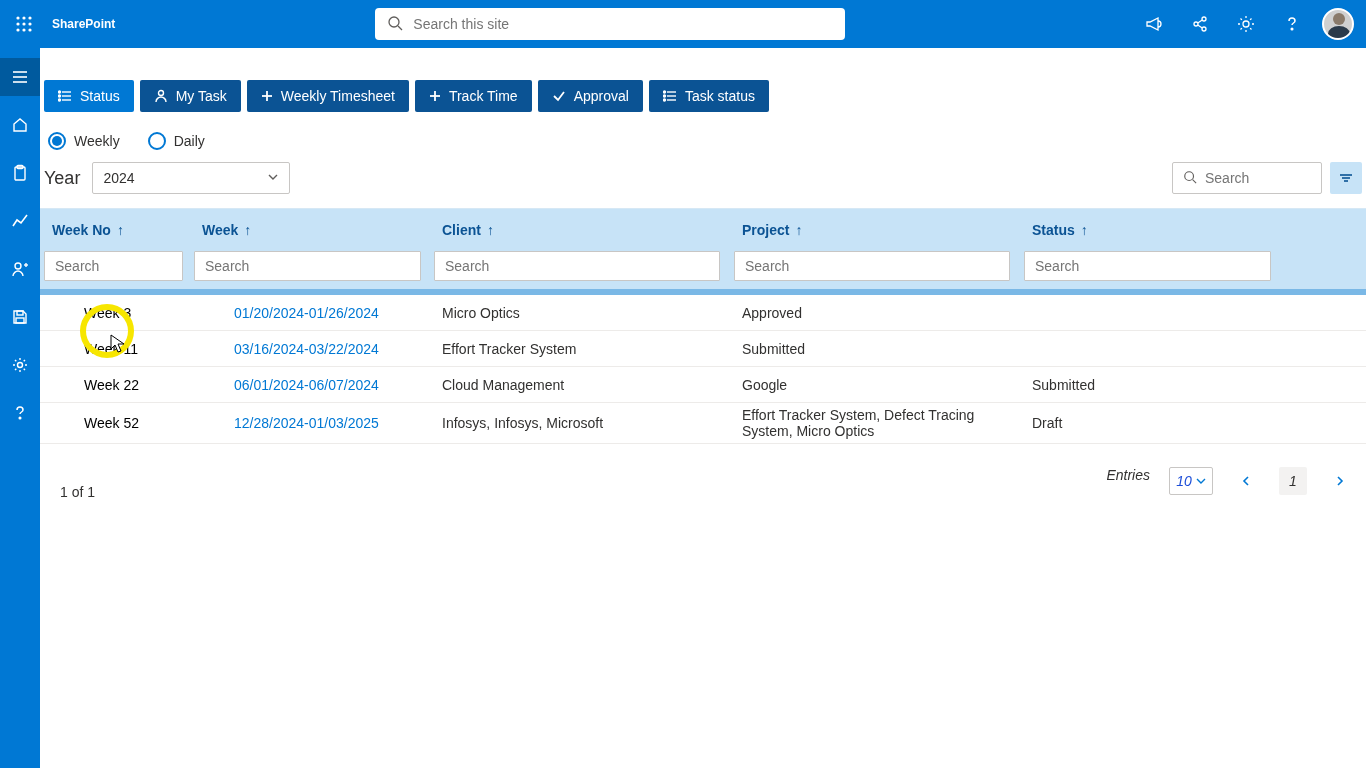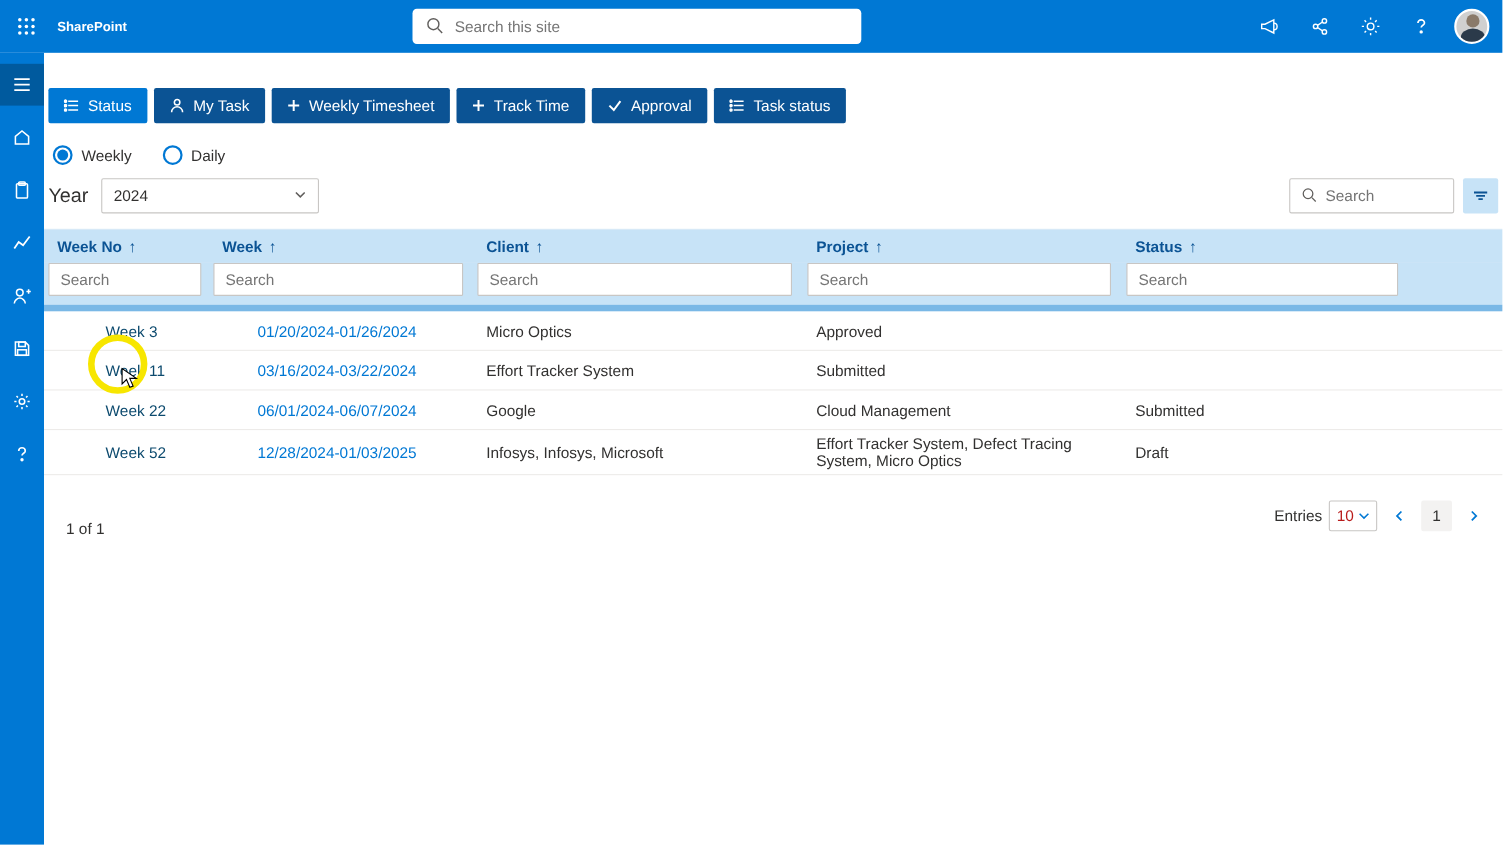--- a/index.html
+++ b/index.html
@@ -9,7 +9,7 @@
   .suitebar { height: 48px; background: #0078d4; display:flex; align-items:center; color:#fff; }
   .waffle { width:48px; height:48px; display:flex; align-items:center; justify-content:center; cursor:pointer;}
   .brand { font-size:12px; font-weight:600; margin-left:4px;}
-  .searchbox { margin-left:260px; width:408px; height:32px; background:#fff; border-radius:4px; display:flex; align-items:center; padding:0 12px; color:#605e5c;}
+  .searchbox { margin-left:260px; width:470px; height:32px; background:#fff; border-radius:4px; display:flex; align-items:center; padding:0 12px; color:#605e5c;}
   .searchbox input { border:none; outline:none; flex:1; font-size:14px; color:#323130; background:transparent;}
   .searchbox .sicon { margin-right:10px; color:#605e5c;}
   .suite-right { margin-left:auto; display:flex; align-items:center; gap:2px; padding-right:6px;}

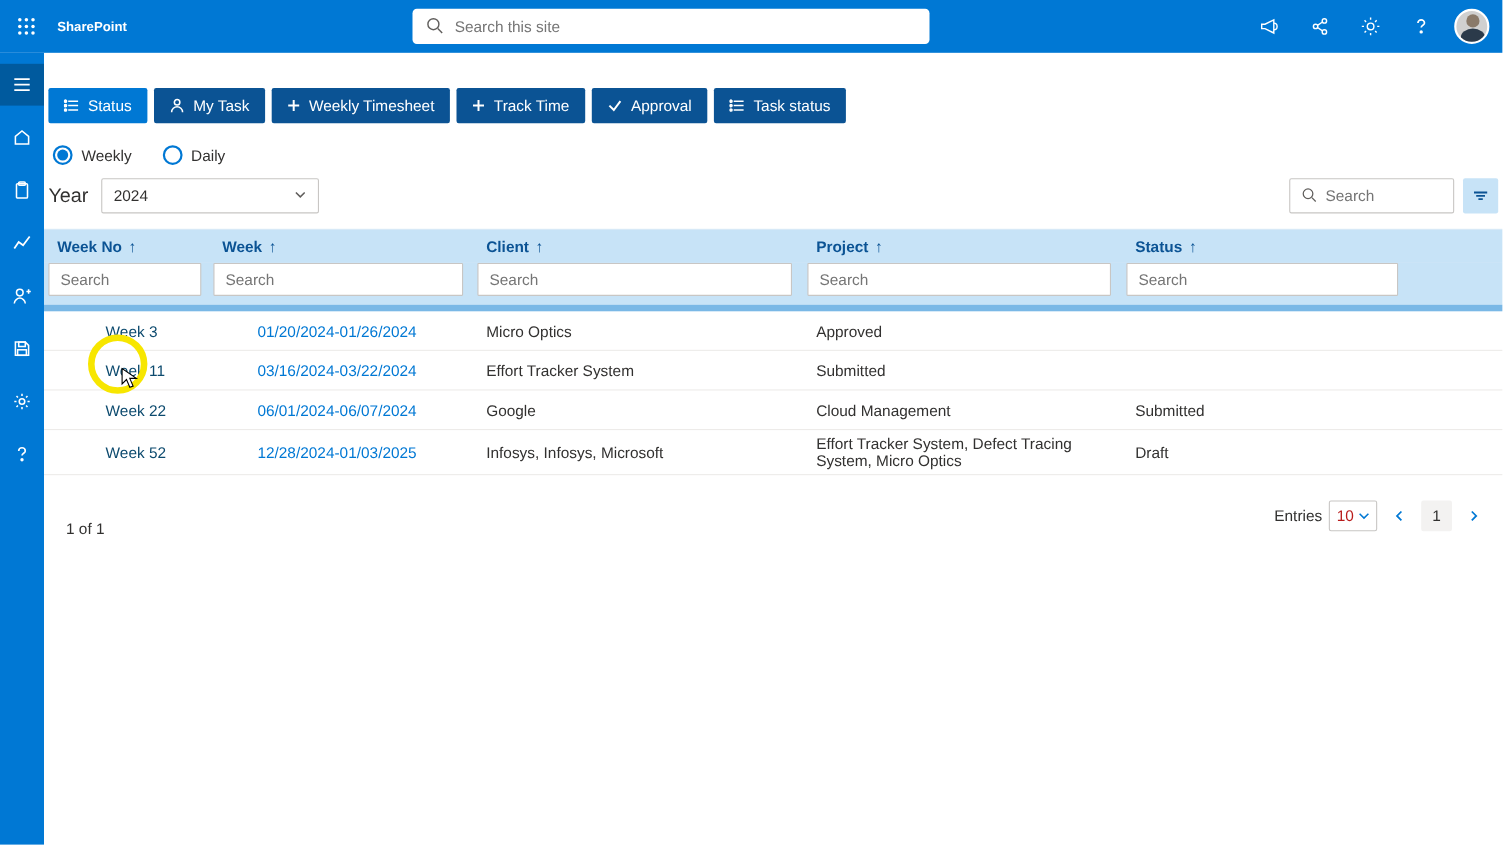--- a/index.html
+++ b/index.html
@@ -50,7 +50,7 @@
   
   .grid { border-top:1px solid #d6e8f5; }
   .gridhead, .gridfilters { display:grid; grid-template-columns: 150px 240px 300px 290px 260px; align-items:center; }
-  .gridhead { background:#c7e3f7; height:30px; }
+  .gridhead { background:#c7e3f7; height:42px; }
   .gridhead .hcell { color:#0b5394; font-weight:600; padding-left:12px; display:flex; align-items:center; gap:6px; user-select:none;}
   .gridfilters { background:#c7e3f7; padding:0 0 8px 0; }
   .gridfilters .fcell { padding:0 4px 0 4px;}

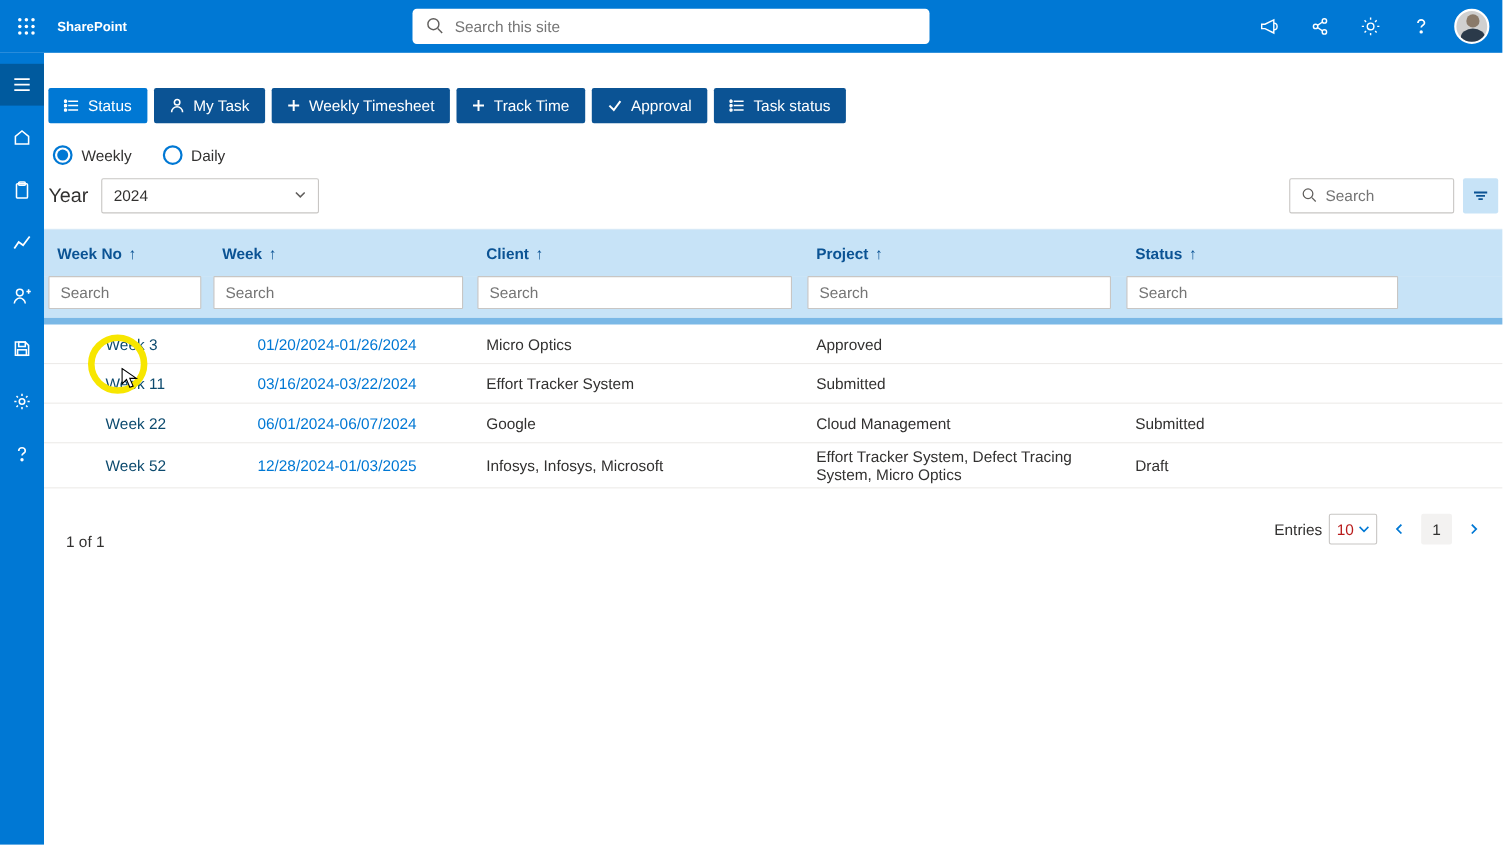--- a/index.html
+++ b/index.html
@@ -58,7 +58,7 @@
   .gridbar { height:6px; background:#7ab8e6;}
   .row { display:grid; grid-template-columns: 150px 240px 300px 290px 260px; align-items:center; min-height:36px; border-bottom:1px solid #edebe9; padding:4px 0;}
   .row .cell { padding-left:12px; }
-  .row .linkcell { color:#0c4a6e; cursor:pointer; padding-left:56px;}
+  .row .linkcell { color:#000000; cursor:pointer; padding-left:44px;}
   .row .linkcell2 { color:#0078d4; cursor:pointer; padding-left:44px;}
 
   .pager { display:flex; align-items:center; padding:18px 12px; }

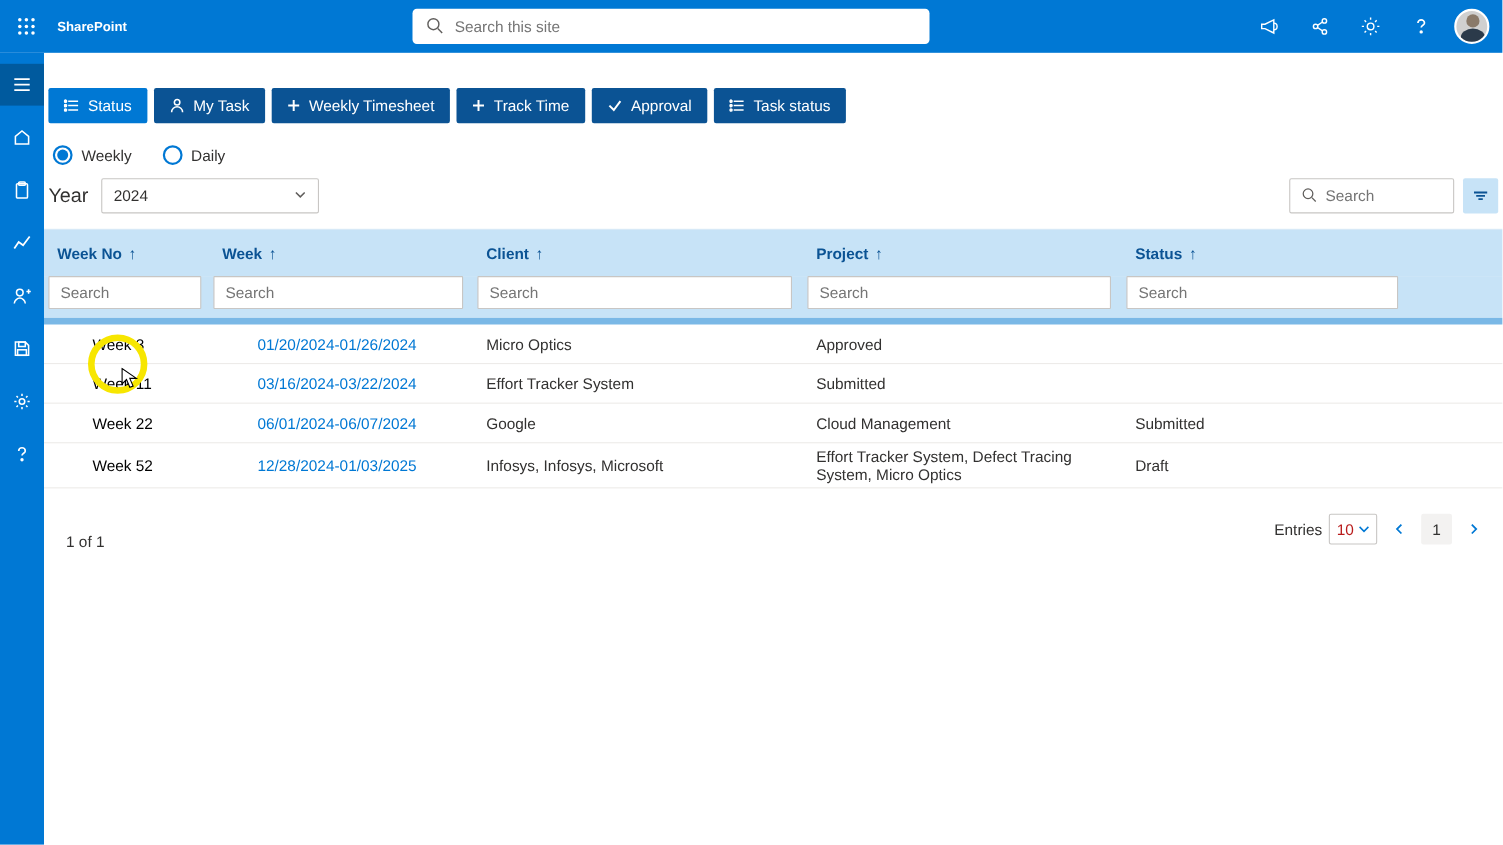--- a/index.html
+++ b/index.html
@@ -341,8 +341,8 @@
       <div class="row">
         <div class="cell linkcell">Week 22</div>
         <div class="cell linkcell2">06/01/2024-06/07/2024</div>
+        <div class="cell">Cloud Management</div>
         <div class="cell">Google</div>
-        <div class="cell">Cloud Management</div>
         <div class="cell">Submitted</div>
       </div>
       <div class="row">

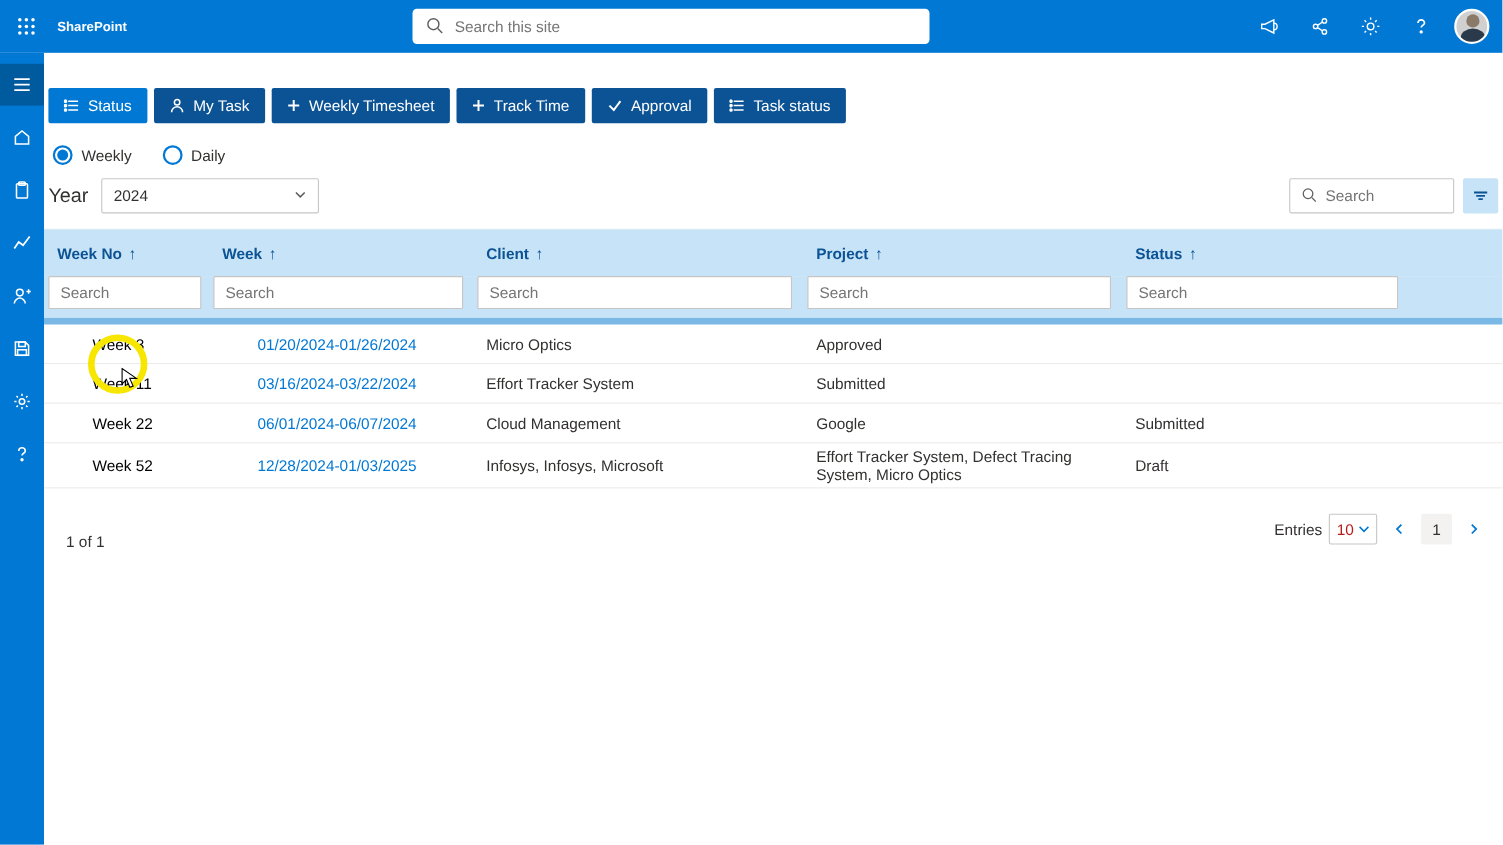--- a/index.html
+++ b/index.html
@@ -62,7 +62,7 @@
   .row .linkcell2 { color:#0078d4; cursor:pointer; padding-left:44px;}
 
   .pager { display:flex; align-items:center; padding:18px 12px; }
-  .pager .entries { margin-left:auto; display:flex; align-items:center; gap:6px;}
+  .pager .entries { margin-left:auto; display:flex; align-items:flex-start; gap:19px;font-style:italic;}
   .pgdrop { width:44px; height:28px; border:1px solid #c8c6c4; display:flex; align-items:center; justify-content:center; gap:4px; cursor:pointer; border-radius:2px; color:#b91c1c;}
   .pgbtn { width:28px; height:28px; display:flex; align-items:center; justify-content:center; color:#0078d4; cursor:pointer;}
   .pgnum { width:28px; height:28px; display:flex; align-items:center; justify-content:center; background:#f3f2f1; border-radius:2px;}

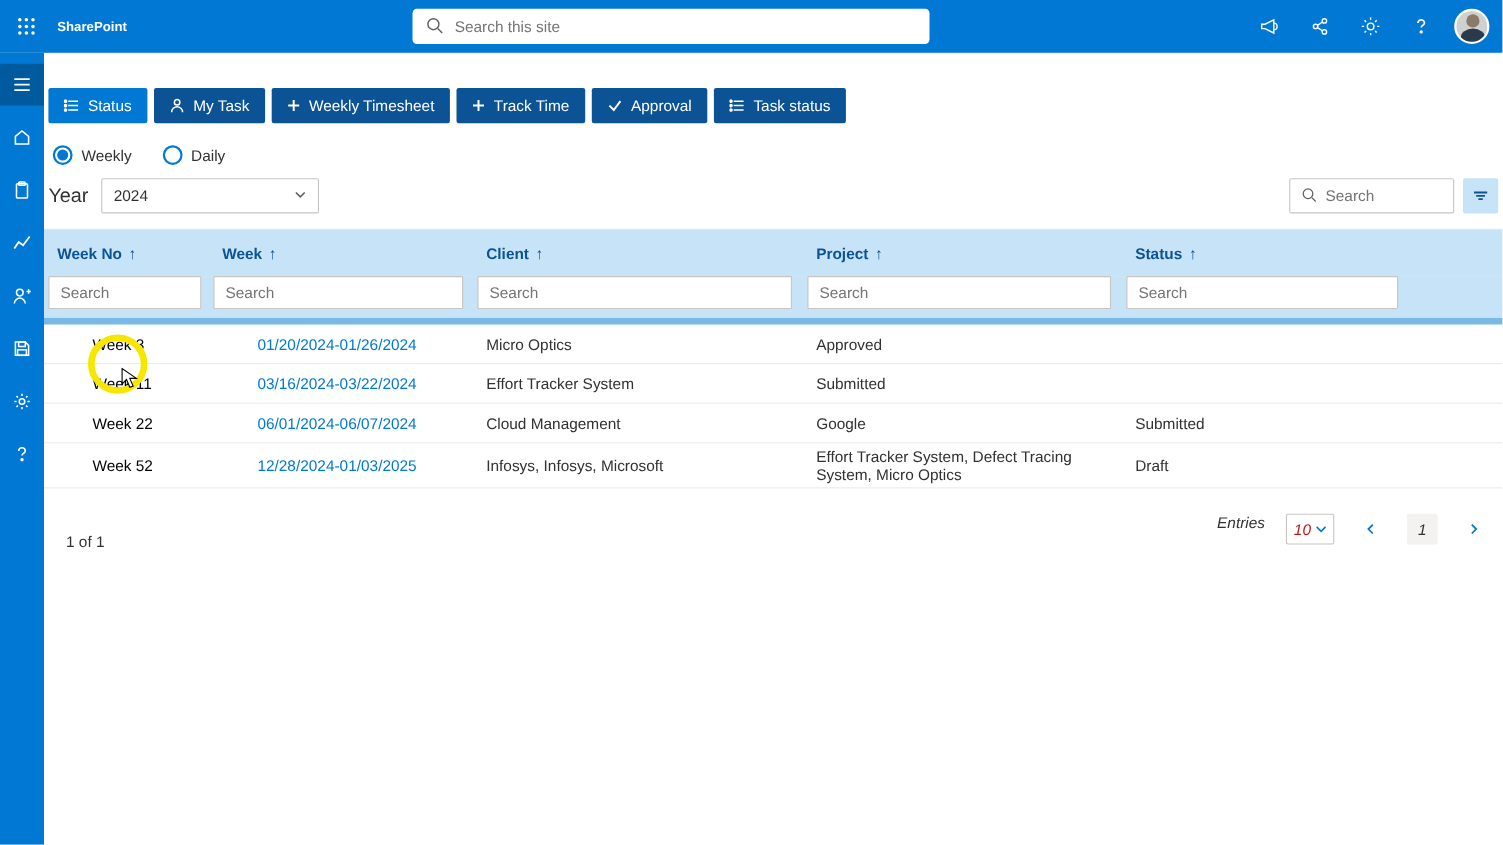--- a/index.html
+++ b/index.html
@@ -63,7 +63,7 @@
 
   .pager { display:flex; align-items:center; padding:18px 12px; }
   .pager .entries { margin-left:auto; display:flex; align-items:flex-start; gap:19px;font-style:italic;}
-  .pgdrop { width:44px; height:28px; border:1px solid #c8c6c4; display:flex; align-items:center; justify-content:center; gap:4px; cursor:pointer; border-radius:2px; color:#b91c1c;}
+  .pgdrop { width:44px; height:28px; border:1px solid #c8c6c4; display:flex; align-items:center; justify-content:center; gap:4px; cursor:pointer; border-radius:2px; color:#1d4ed8;}
   .pgbtn { width:28px; height:28px; display:flex; align-items:center; justify-content:center; color:#0078d4; cursor:pointer;}
   .pgnum { width:28px; height:28px; display:flex; align-items:center; justify-content:center; background:#f3f2f1; border-radius:2px;}
   .pager .pageinfo { padding-left:8px;margin-top:22px;}

